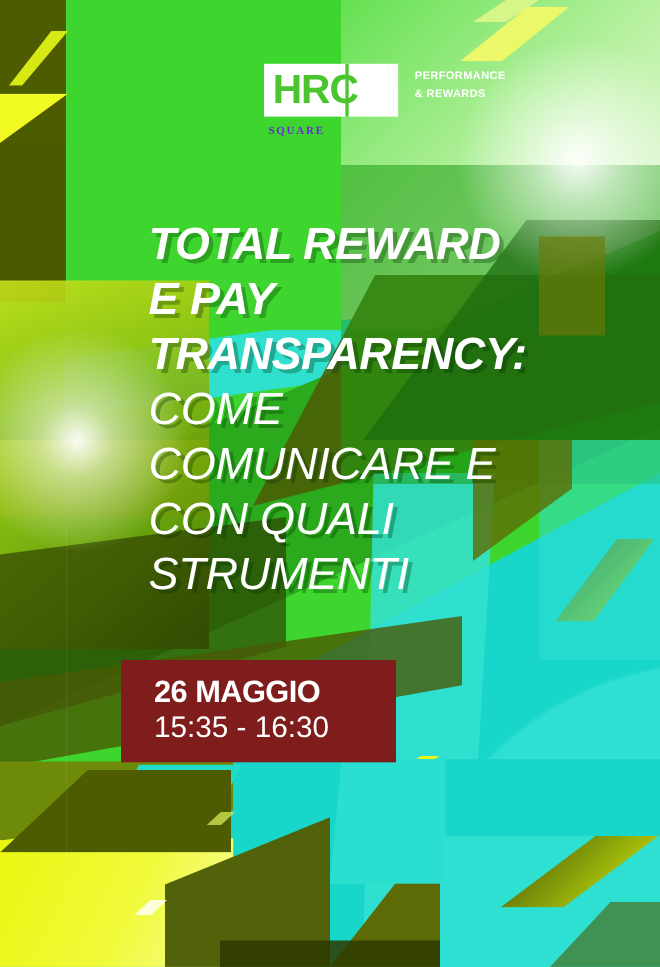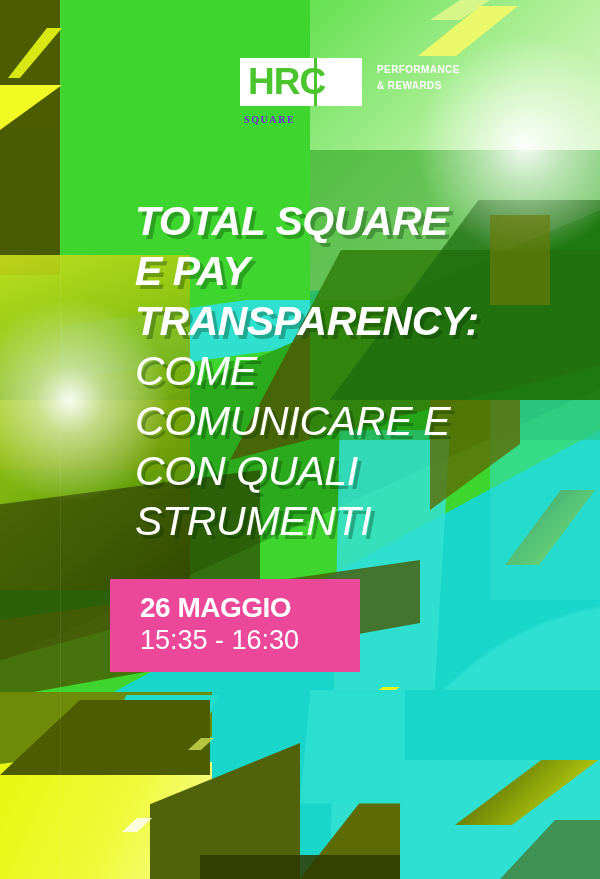--- a/index.html
+++ b/index.html
@@ -219,7 +219,7 @@
     </div>
 
     <div id="headline">
-      <span class="strong">TOTAL SQUARE</span>
+      <span class="strong">TOTAL REWARD</span>
       <span class="strong">E PAY</span>
       <span class="strong">TRANSPARENCY:</span>
       <span class="light">COME</span>

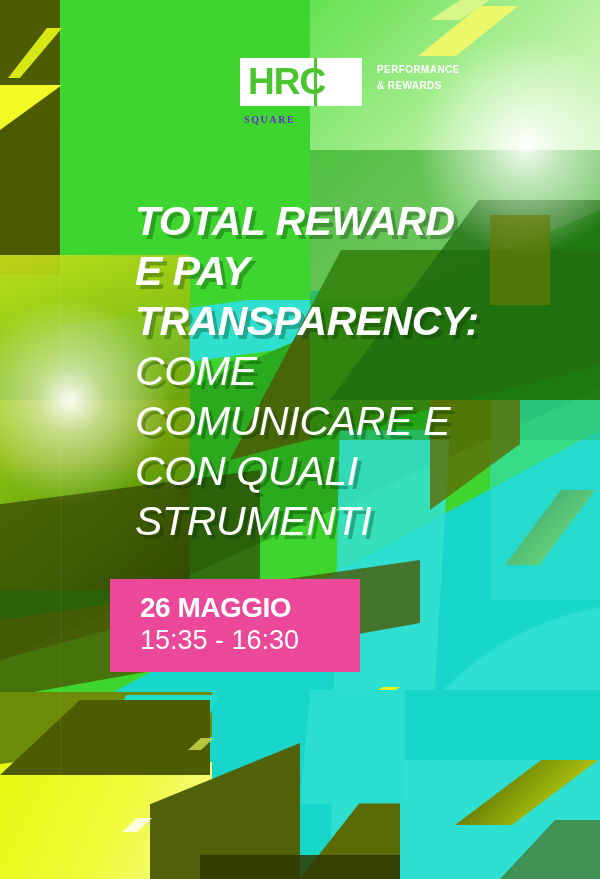--- a/index.html
+++ b/index.html
@@ -60,8 +60,8 @@
 
   
   #date-card{
-    position:absolute;left:110px;top:579px;width:250px;height:93px;
-    background:#ec4899;
+    position:absolute;left:110px;top:600px;width:250px;height:93px;
+    background:#7f1d1d;
   }
   #date-main{
     position:absolute;left:30px;top:13px;

